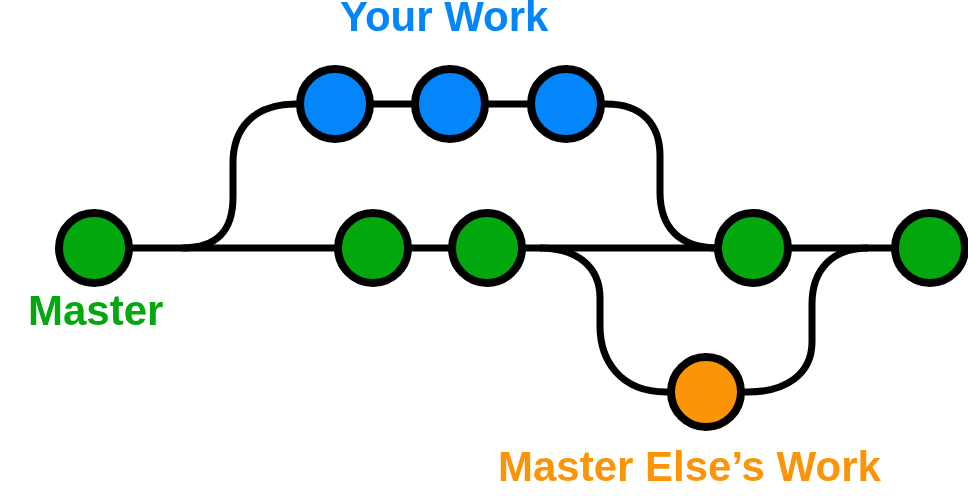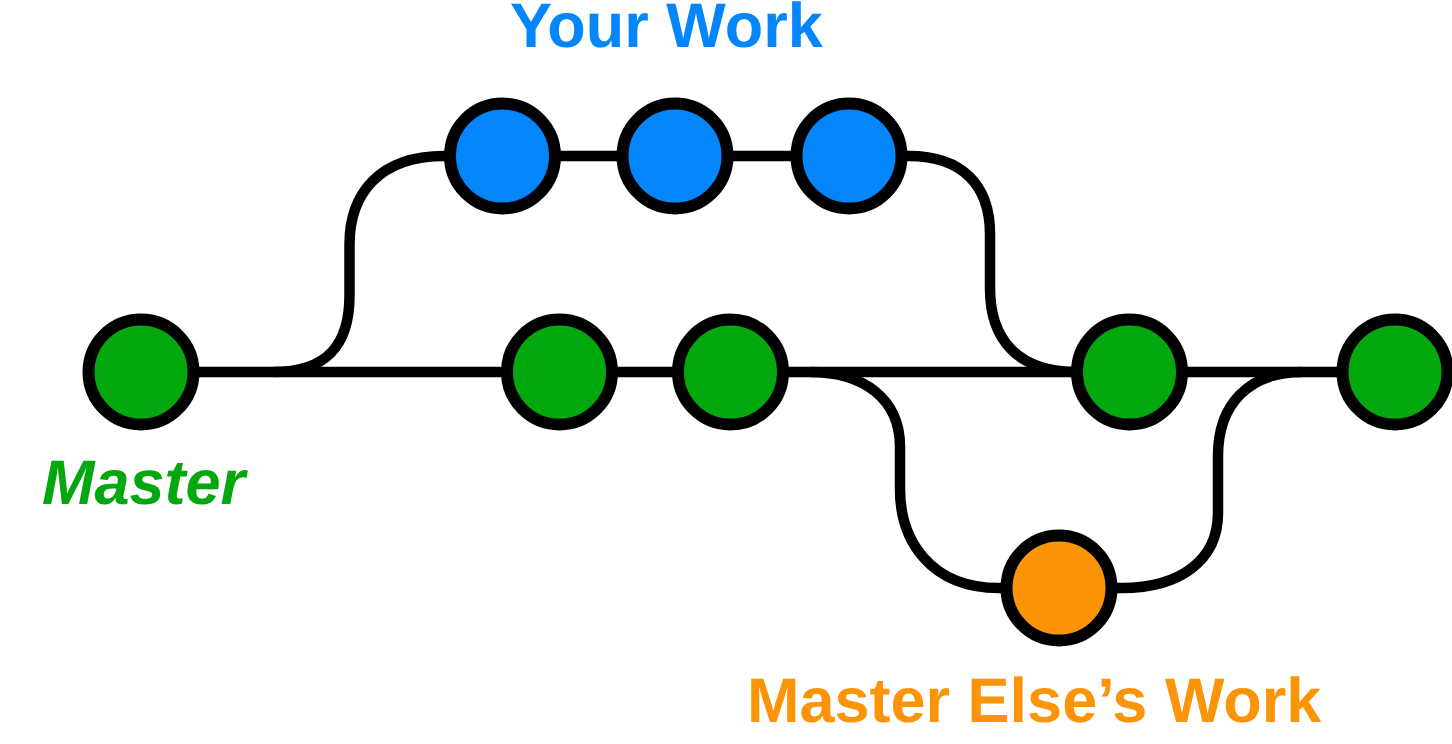--- a/index.html
+++ b/index.html
@@ -41,7 +41,7 @@
     letter-spacing: 0px;
   }
   .label-your-work    { left: 324px; top: -4px;  }
-  .label-master       { left: 12px;  top: 301px; font-style: italic; }
+  .label-master       { left: 12px;  top: 290px; }
   .label-someone-else { left: 482px; top: 446px; }
 </style>
 </head>

